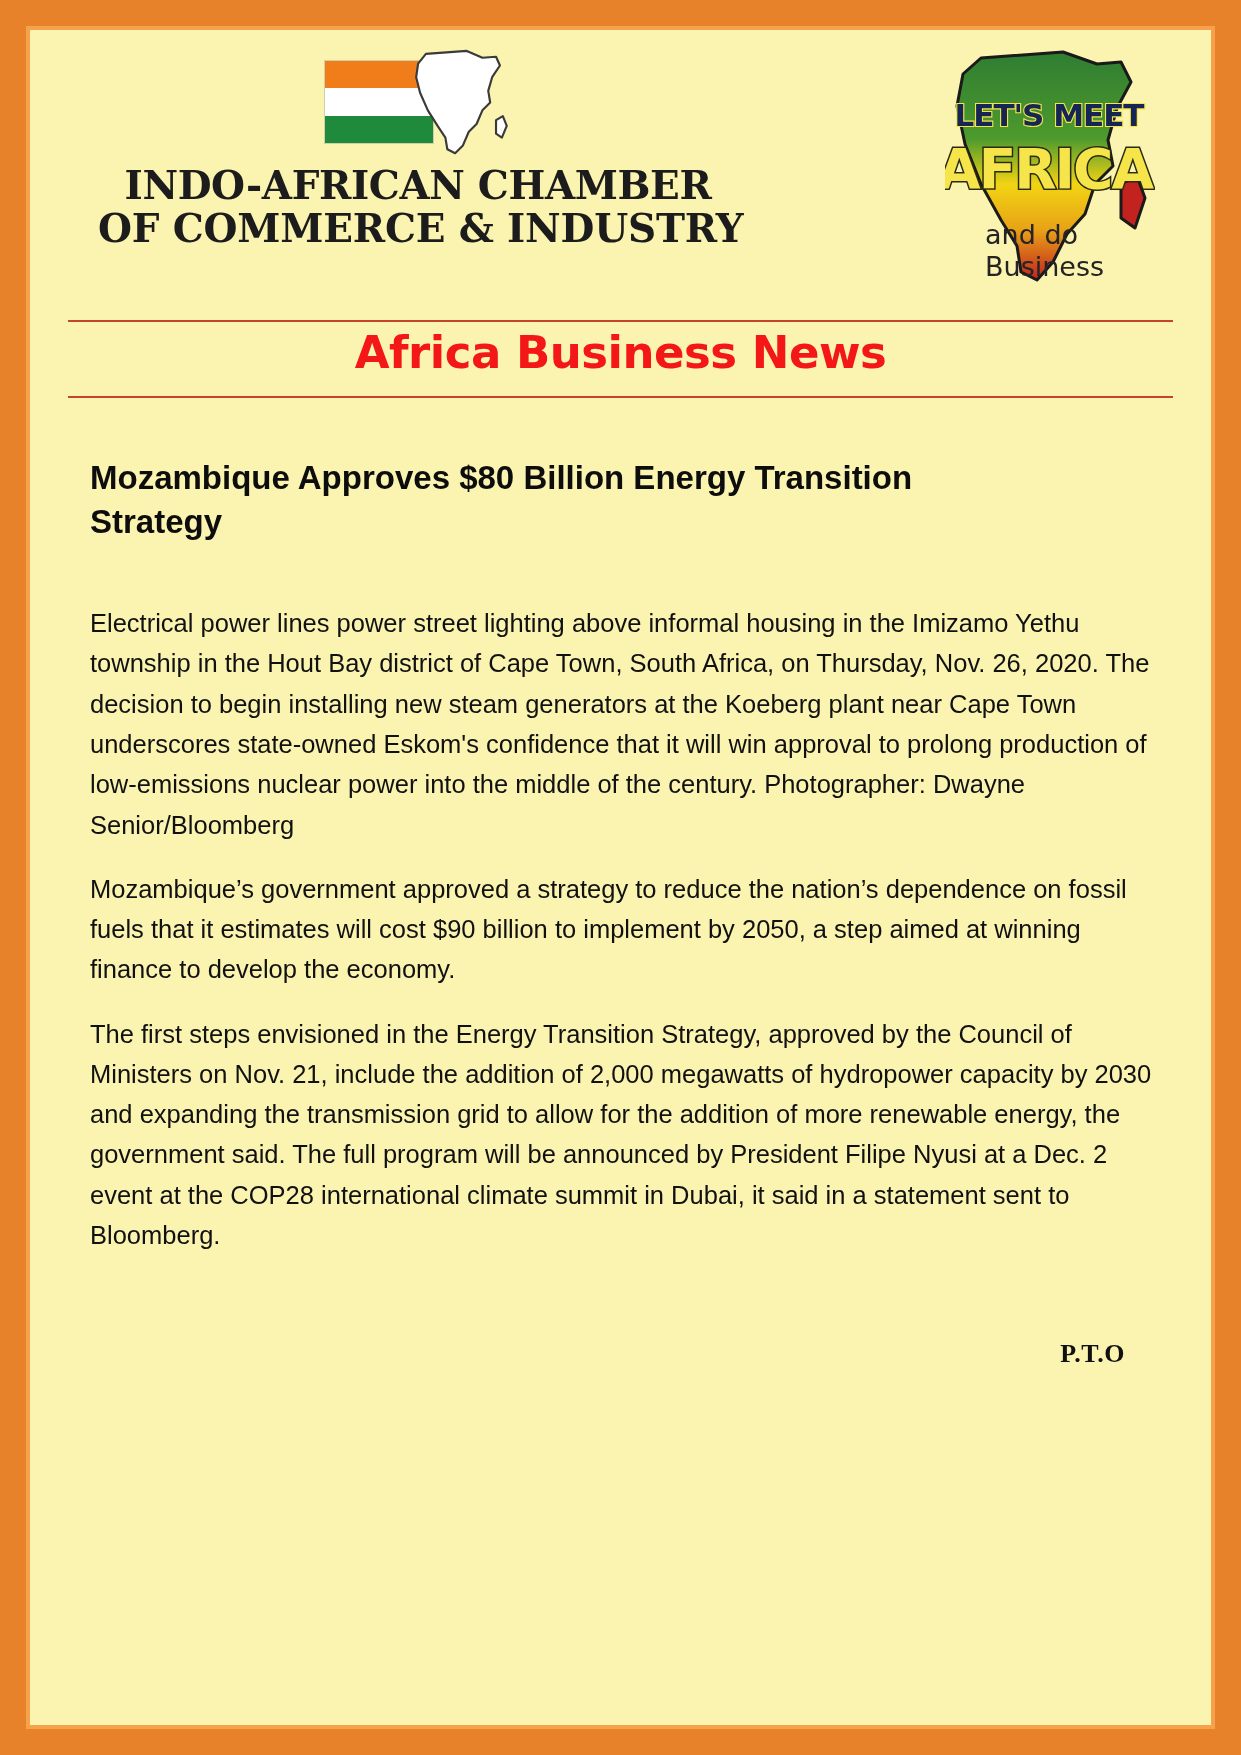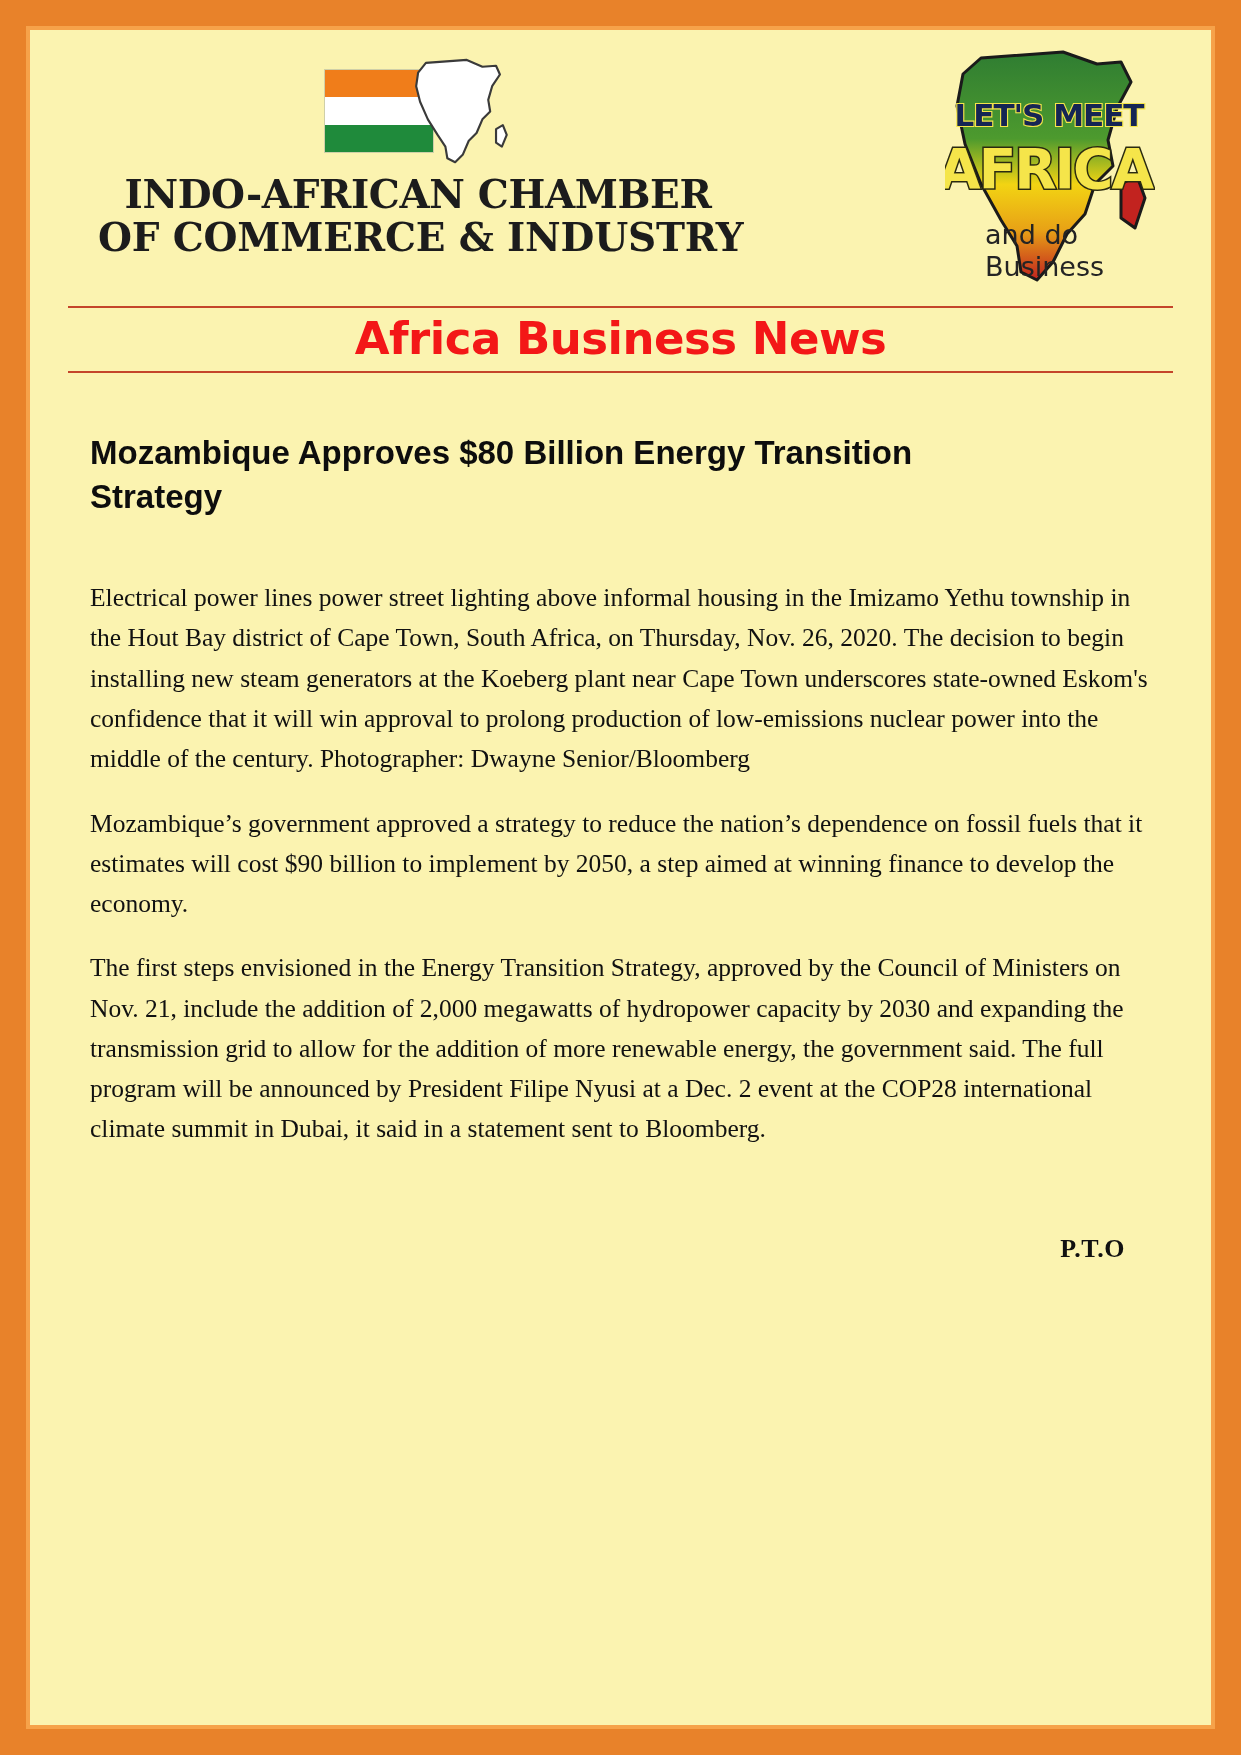--- a/index.html
+++ b/index.html
@@ -53,7 +53,7 @@
   .chamber-logo {
     position: absolute;
     left: 30px;
-    top: 11px;
+    top: 2px;
     width: 640px;
     text-align: center;
   }

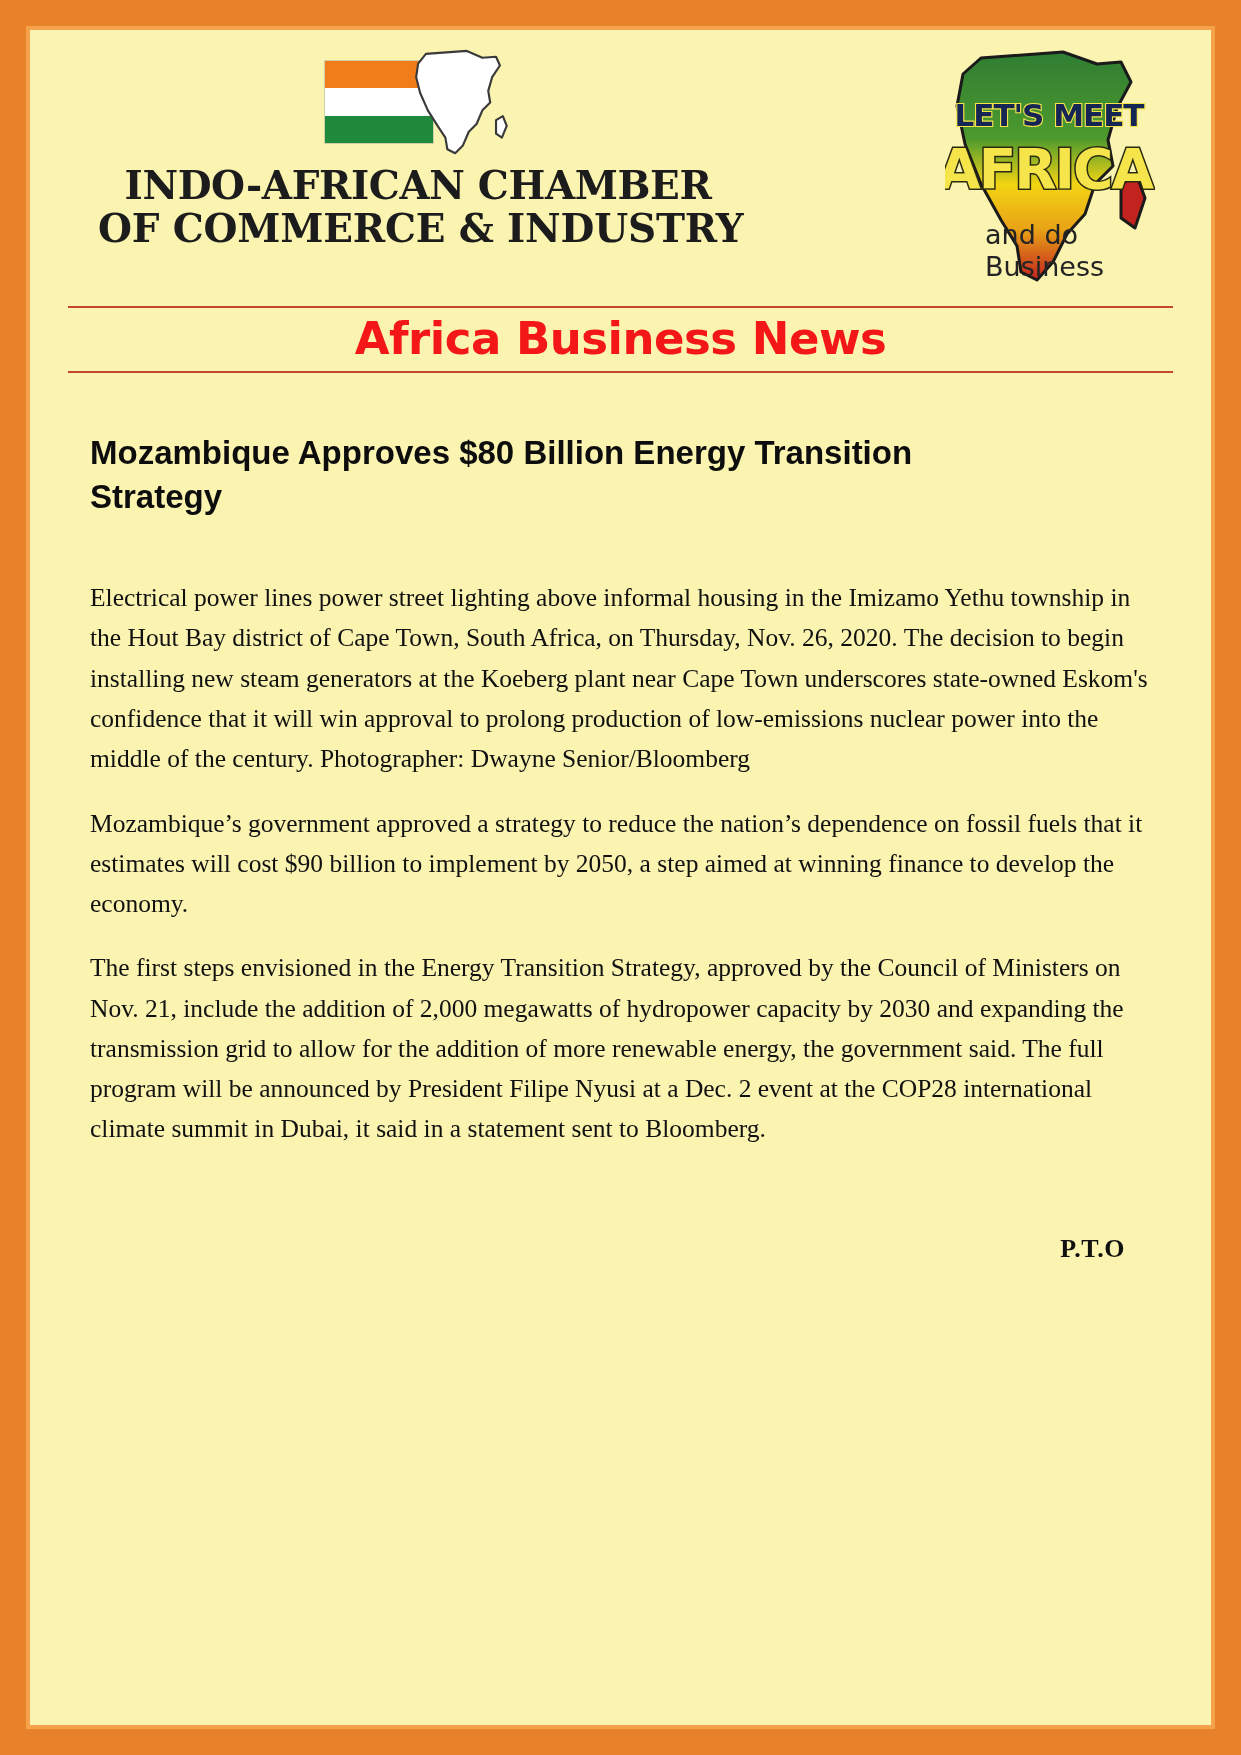--- a/index.html
+++ b/index.html
@@ -106,10 +106,10 @@
 
   
   .banner {
-    margin-top: 2px;
+    margin-top: 16px;
     border-top: 2px solid #c4452a;
     border-bottom: 2px solid #c4452a;
-    padding: 8px 0 10px 0;
+    padding: 8px 0 21px 0;
     text-align: center;
   }
   .banner-title {

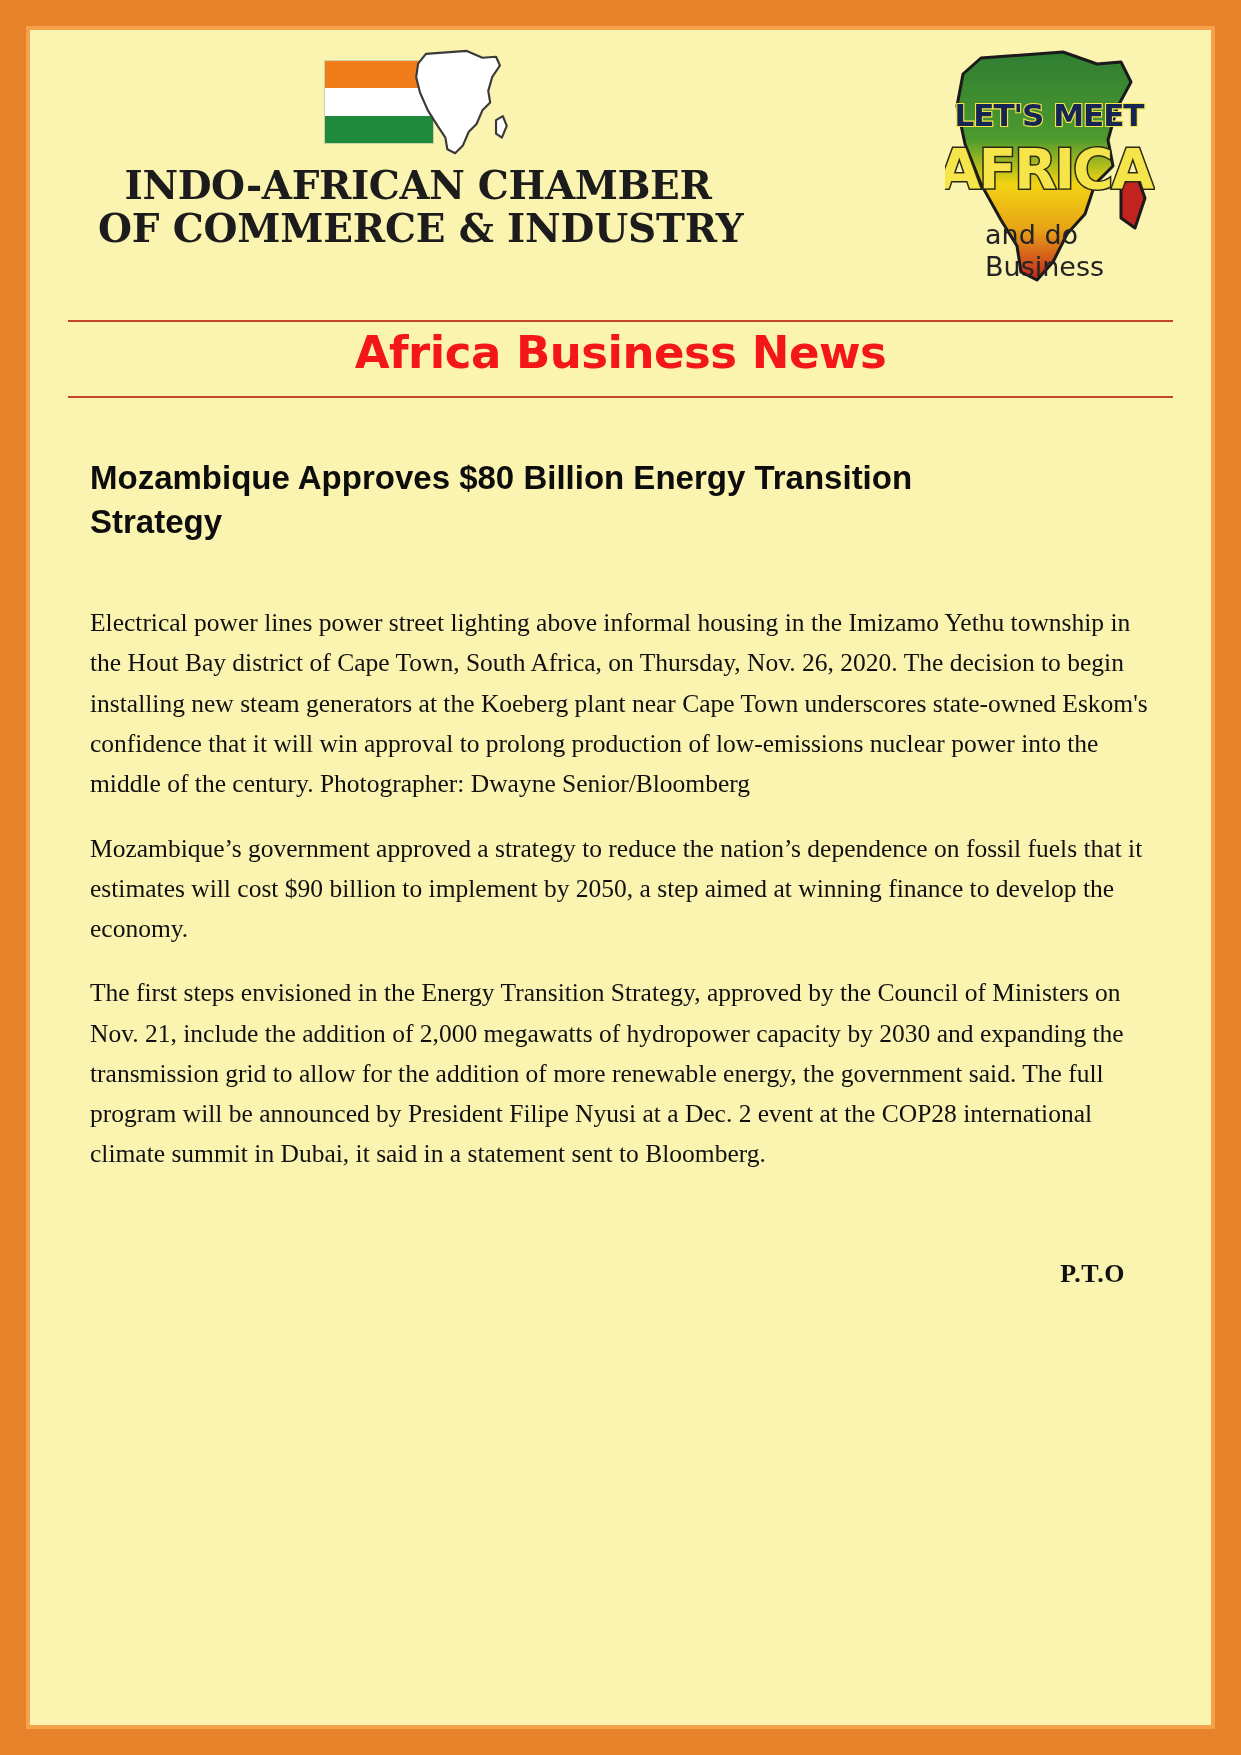--- a/index.html
+++ b/index.html
@@ -139,7 +139,7 @@
   }
   .body-copy p {
     margin: 0 0 24px 0;
-    font-family: Liberation Serif, serif;
+    font-family: Liberation Sans, sans-serif;
     font-size: 25.5px;
     line-height: 1.58;
     color: #111111;

